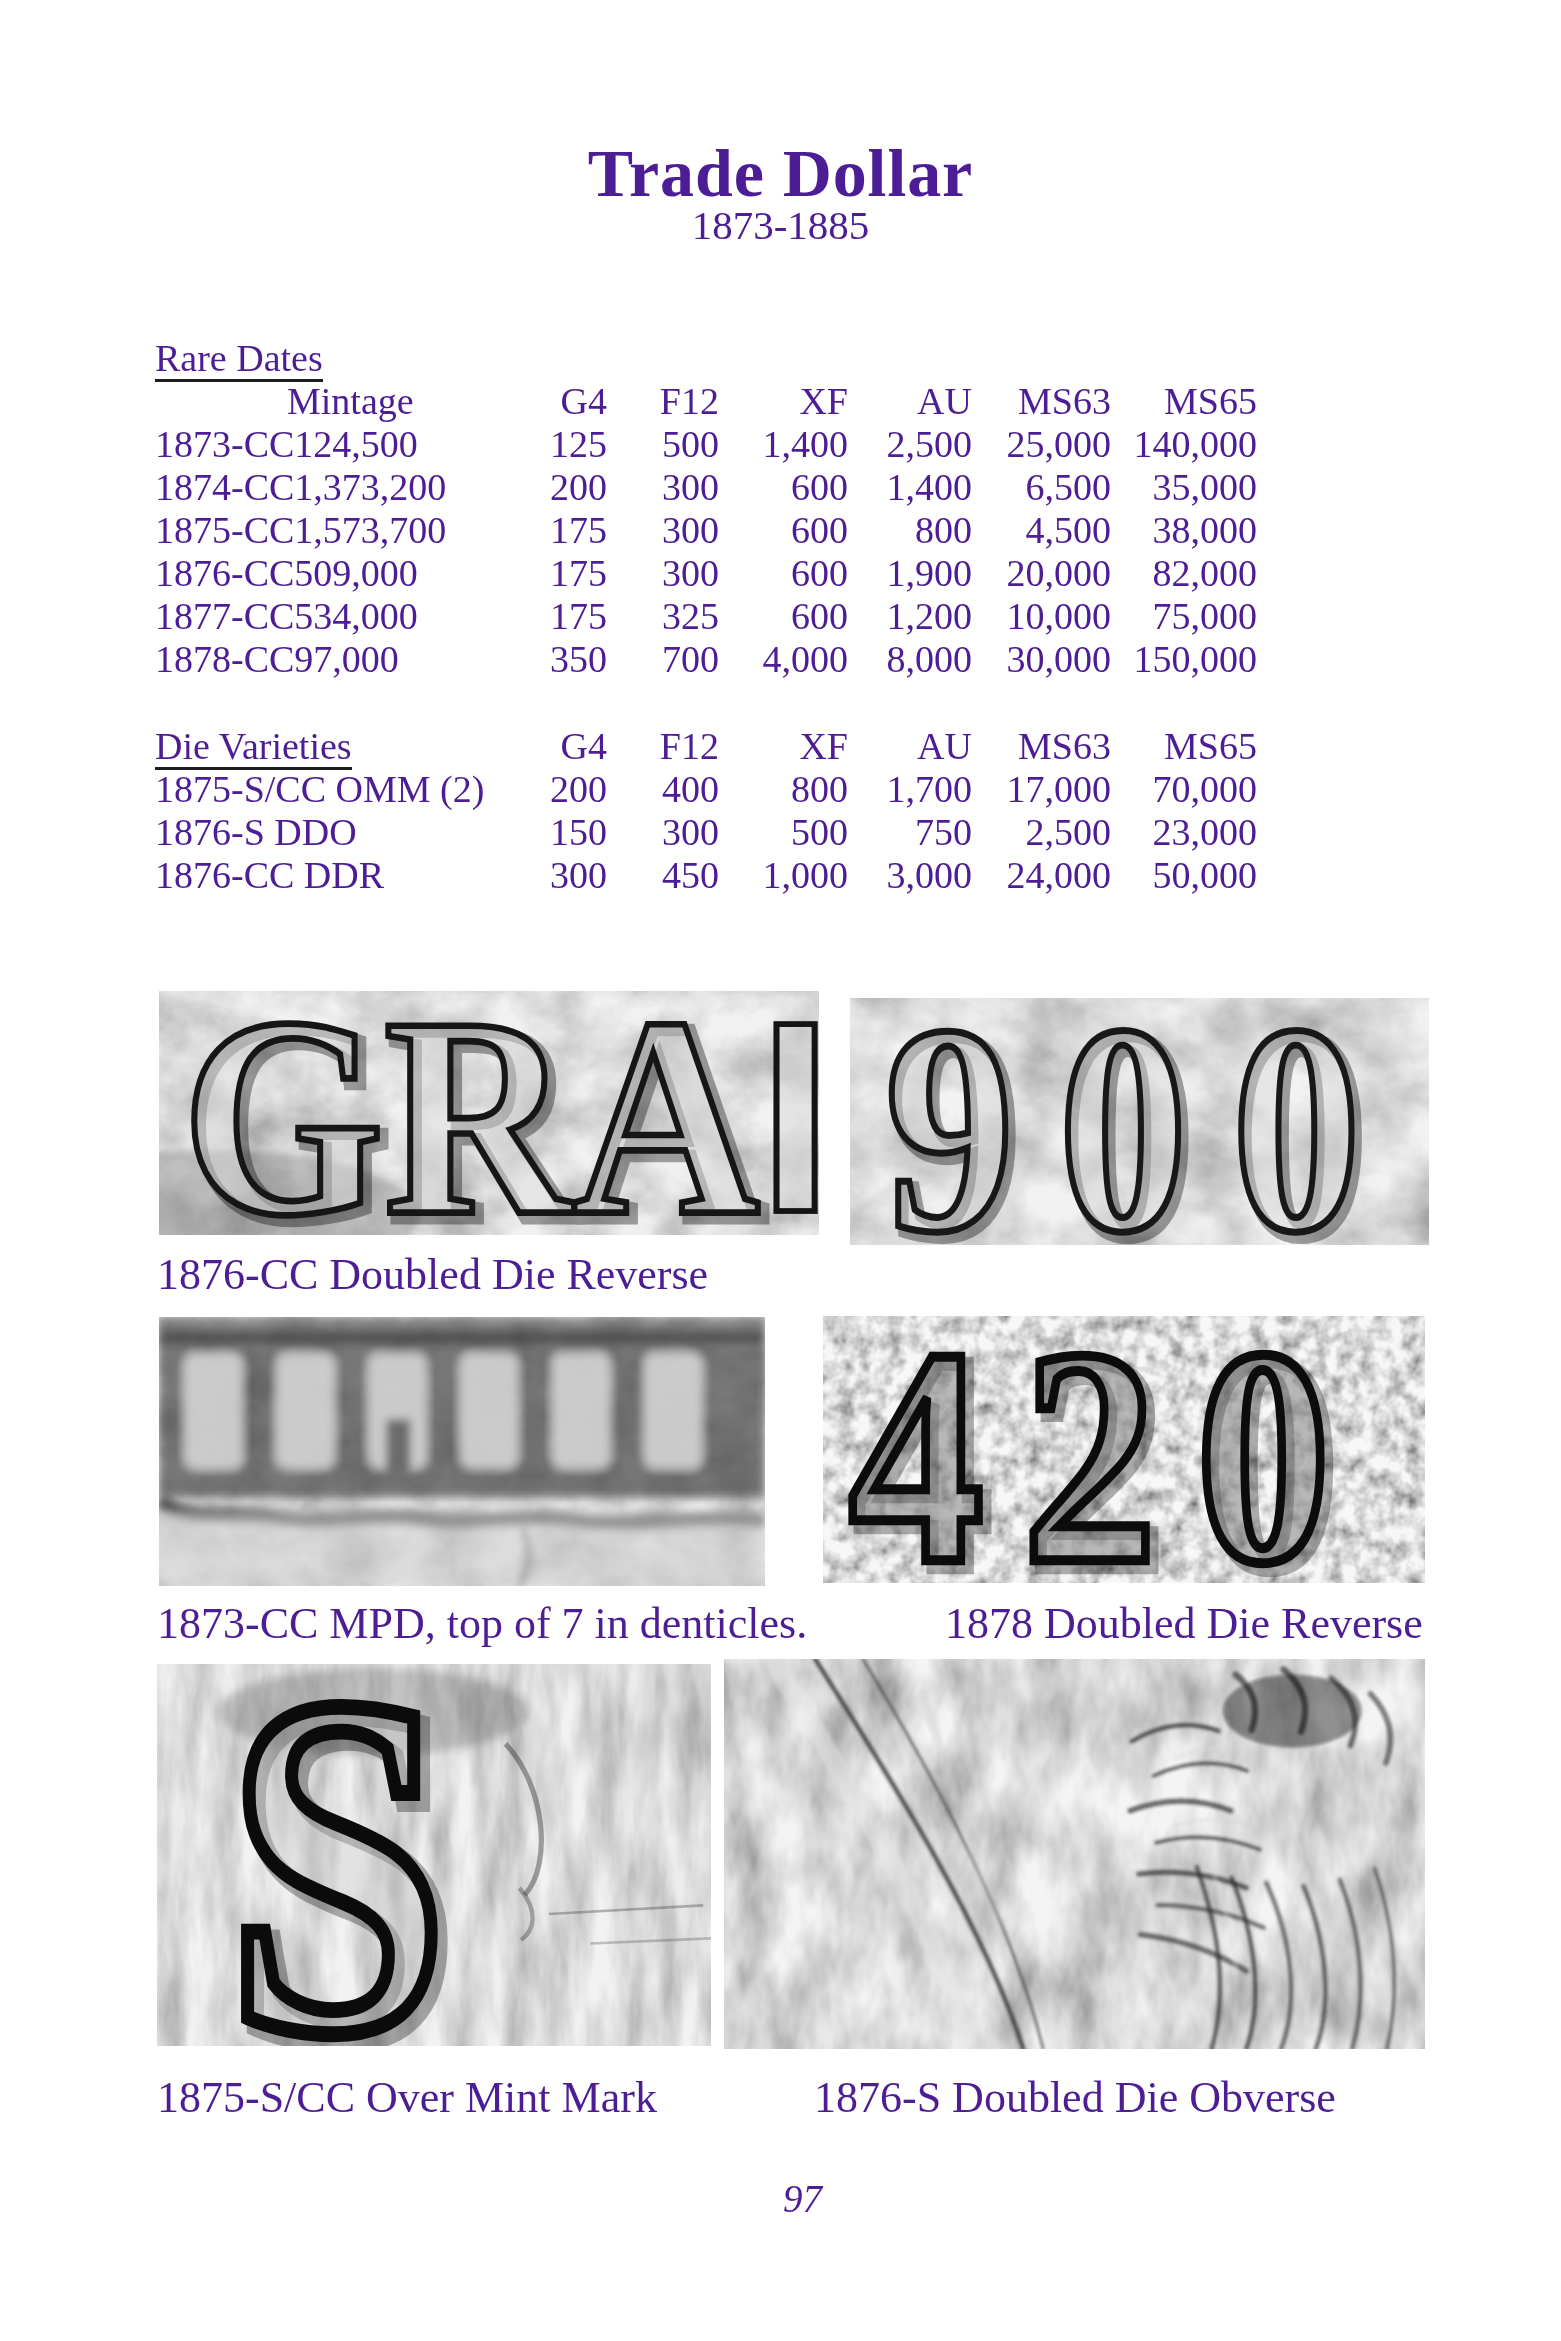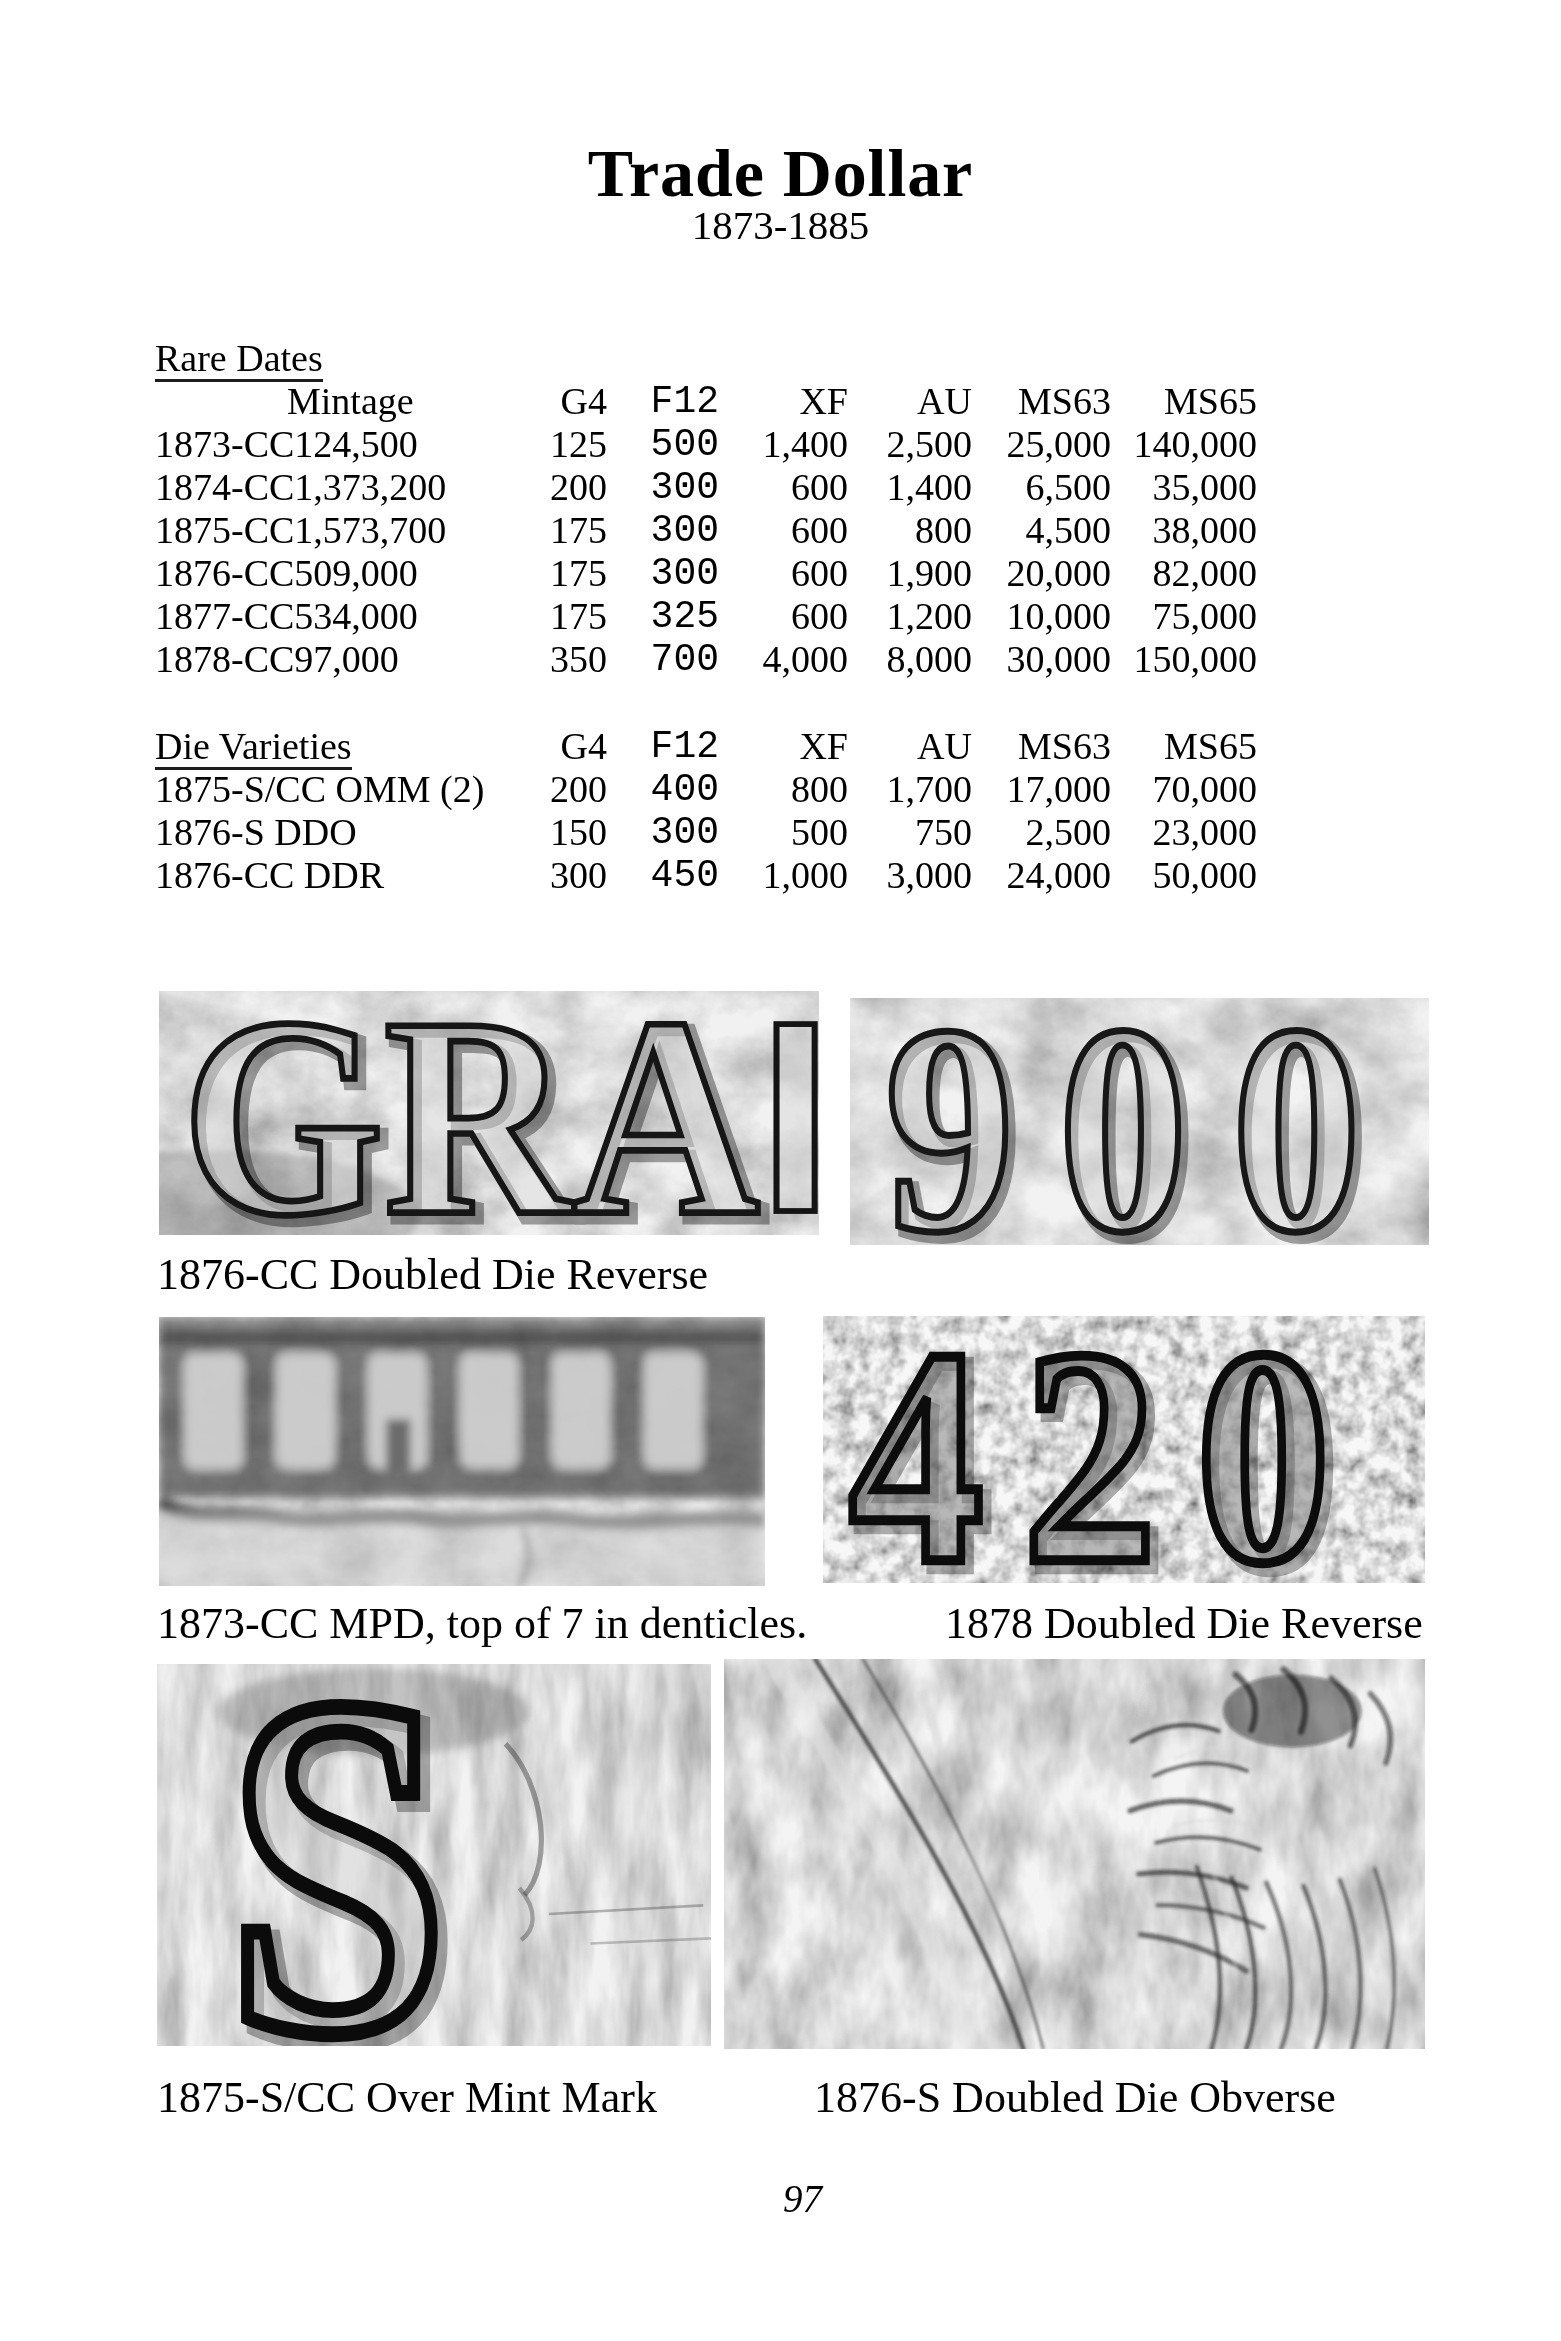--- a/index.html
+++ b/index.html
@@ -5,7 +5,7 @@
   html,body{margin:0;padding:0;background:#ffffff;}
   .page{
     position:relative;width:1561px;height:2342px;background:#ffffff;
-    font-family:"Liberation Serif", serif;color:#000000;overflow:hidden;
+    font-family:"Liberation Serif", serif;color:#4c1d95;overflow:hidden;
   }
   .title{position:absolute;top:139px;left:0;width:100%;margin:0;text-align:center;
     font-size:68px;font-weight:700;letter-spacing:0.9px;line-height:1;}

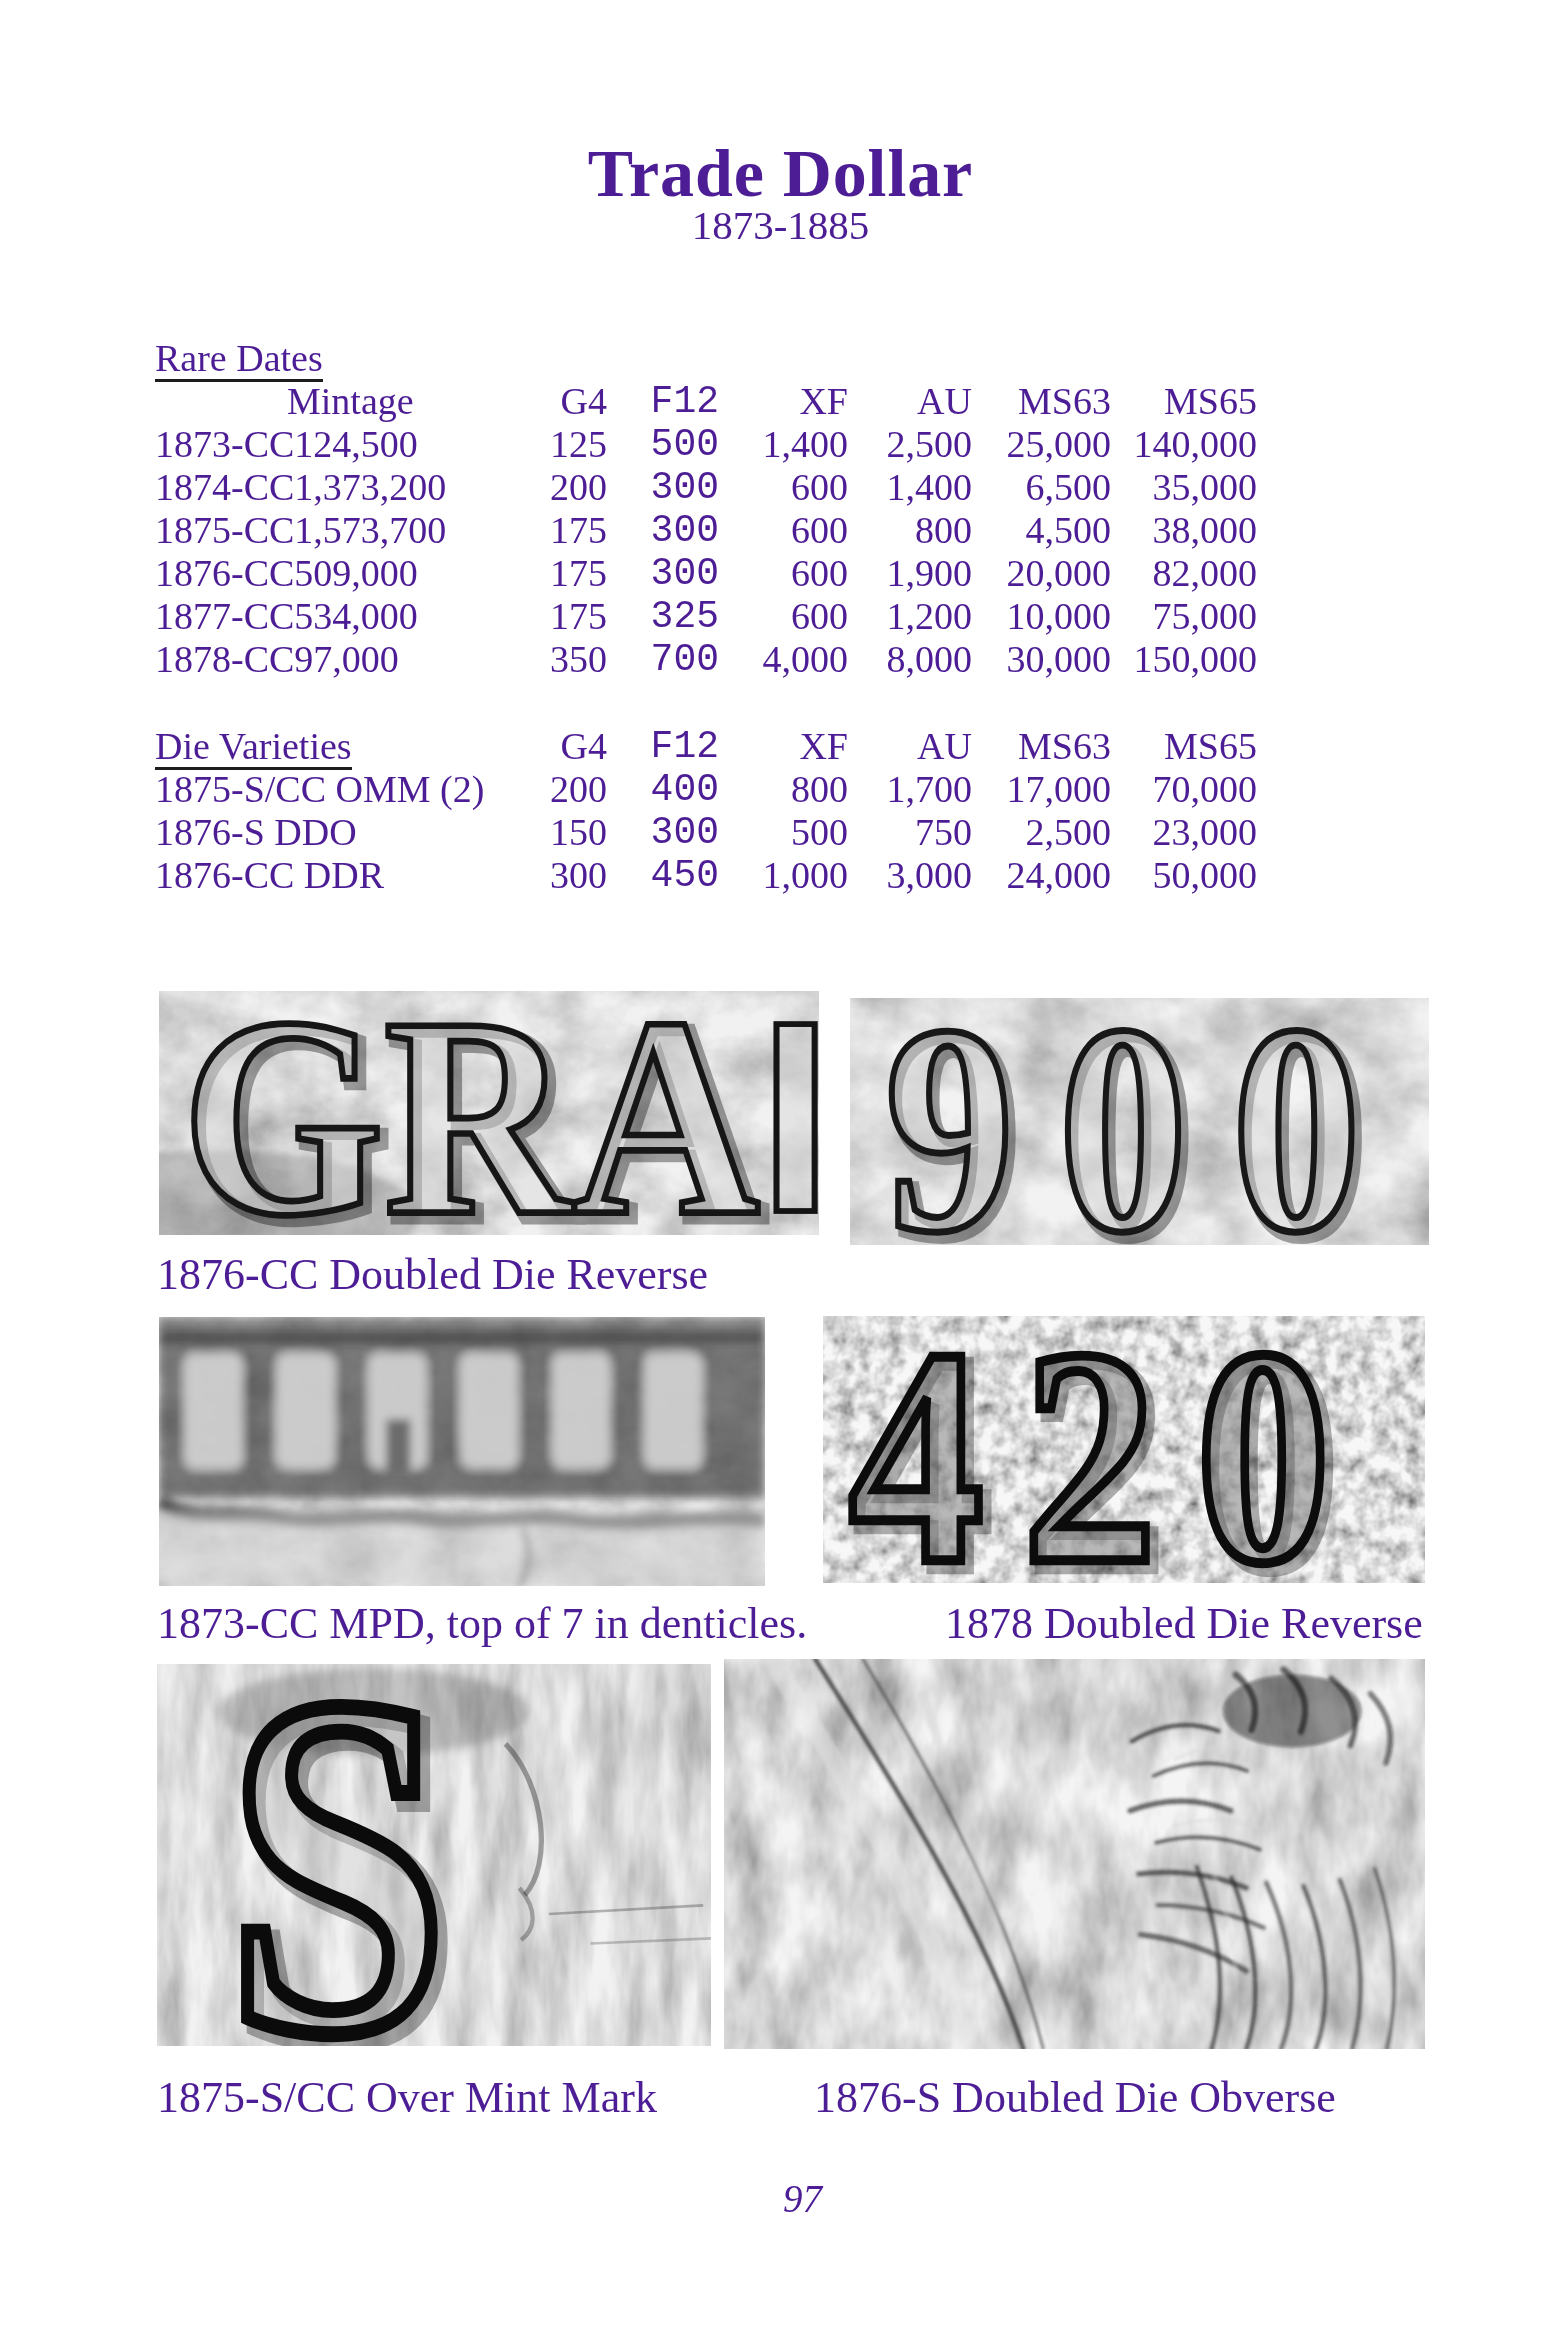--- a/index.html
+++ b/index.html
@@ -19,7 +19,7 @@
   .cell.label{flex:0 0 330px;text-align:left;}
   .cell.n{text-align:right;}
   .c-g4{flex:0 0 122px;}
-  .c-f12{flex:0 0 112px;font-family:Liberation Mono, monospace;}
+  .c-f12{flex:0 0 112px;}
   .c-xf{flex:0 0 129px;}
   .c-au{flex:0 0 124px;}
   .c-ms63{flex:0 0 139px;}

